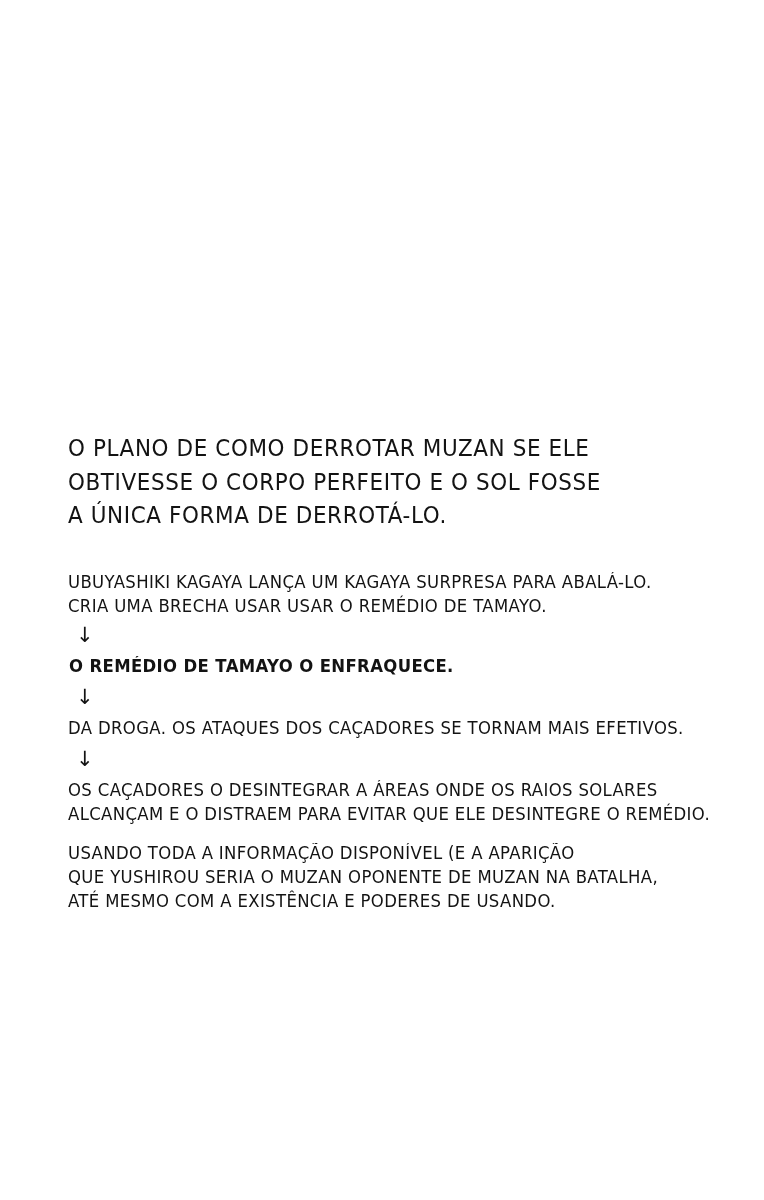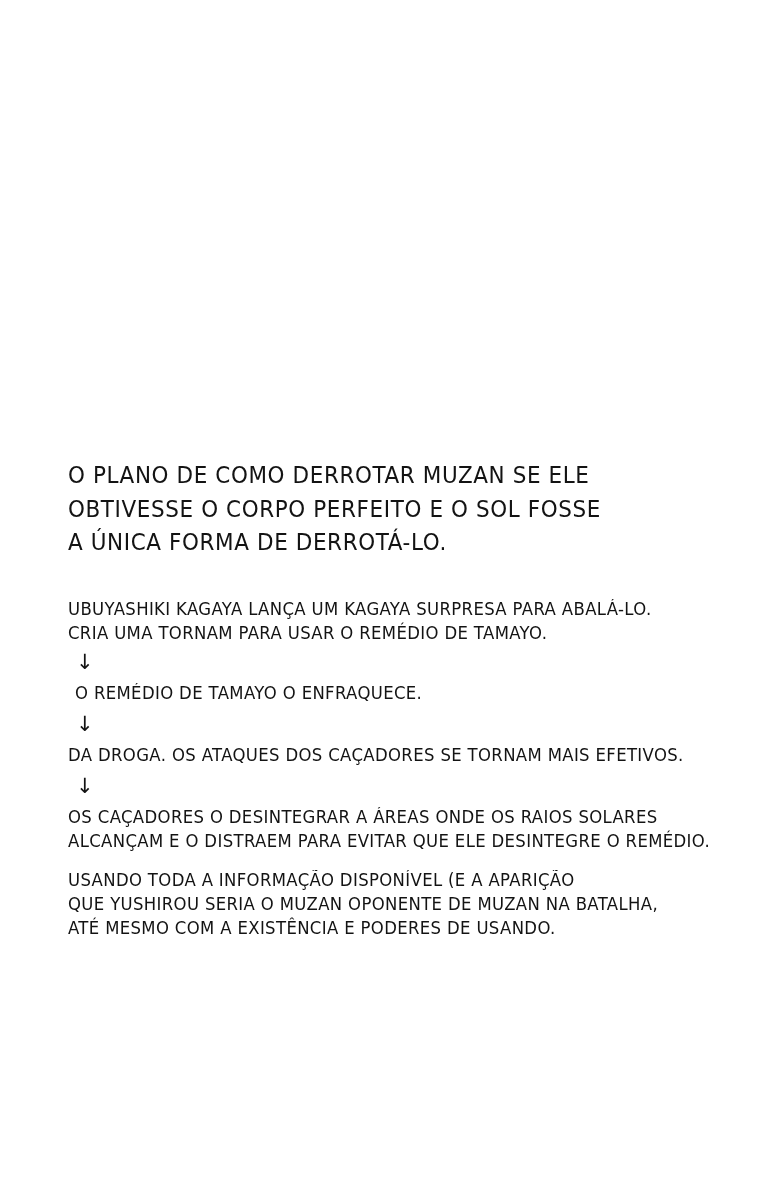--- a/index.html
+++ b/index.html
@@ -23,7 +23,7 @@
   .content {
     position: absolute;
     left: 68px;
-    top: 460px;
+    top: 433px;
     width: 660px;
   }
 

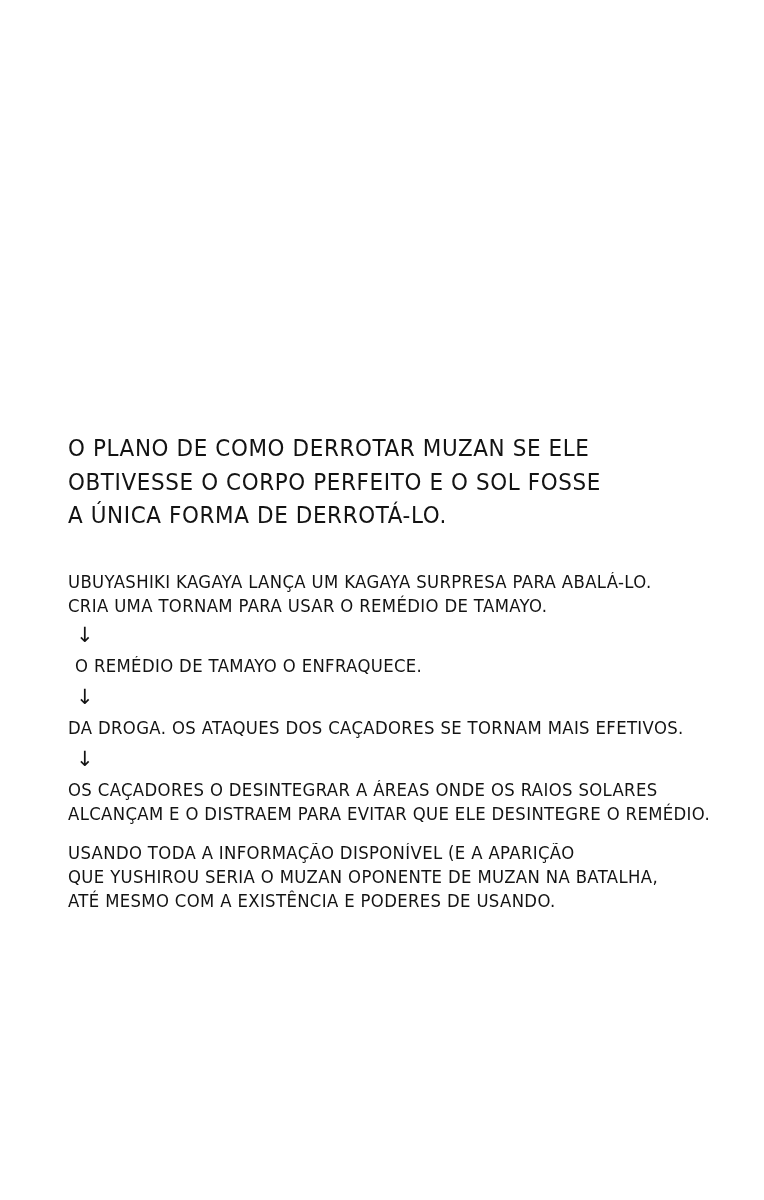--- a/index.html
+++ b/index.html
@@ -80,7 +80,7 @@
 
     <div class="step">
       <div>UBUYASHIKI KAGAYA LANÇA UM KAGAYA SURPRESA PARA ABALÁ-LO.</div>
-      <div>CRIA UMA TORNAM PARA USAR O REMÉDIO DE TAMAYO.</div>
+      <div>CRIA UMA BRECHA USAR USAR O REMÉDIO DE TAMAYO.</div>
     </div>
 
     <div class="arrow">↓</div>

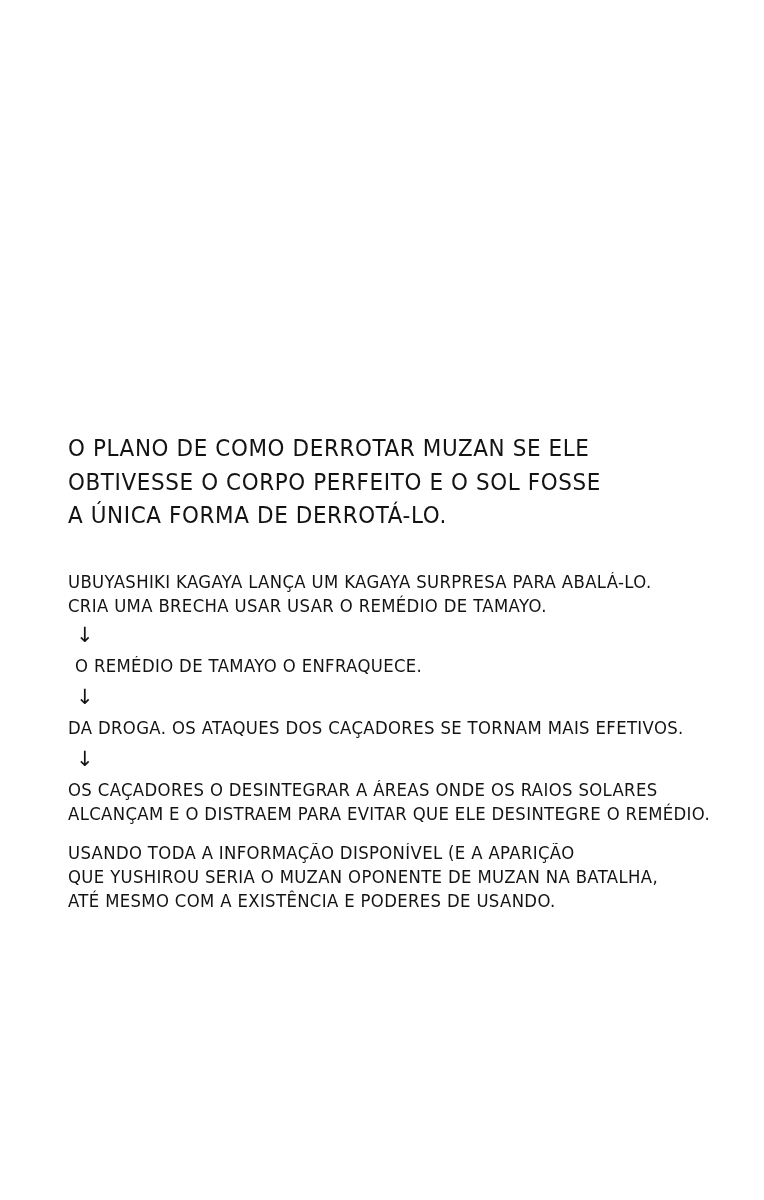--- a/index.html
+++ b/index.html
@@ -64,7 +64,7 @@
   }
   .gap-c { height: 18px; }
 
-  .small-ind { margin-left: 7px; }
+  .small-ind { margin-left: 1px; font-weight: bold; }
 </style>
 </head>
 <body>

